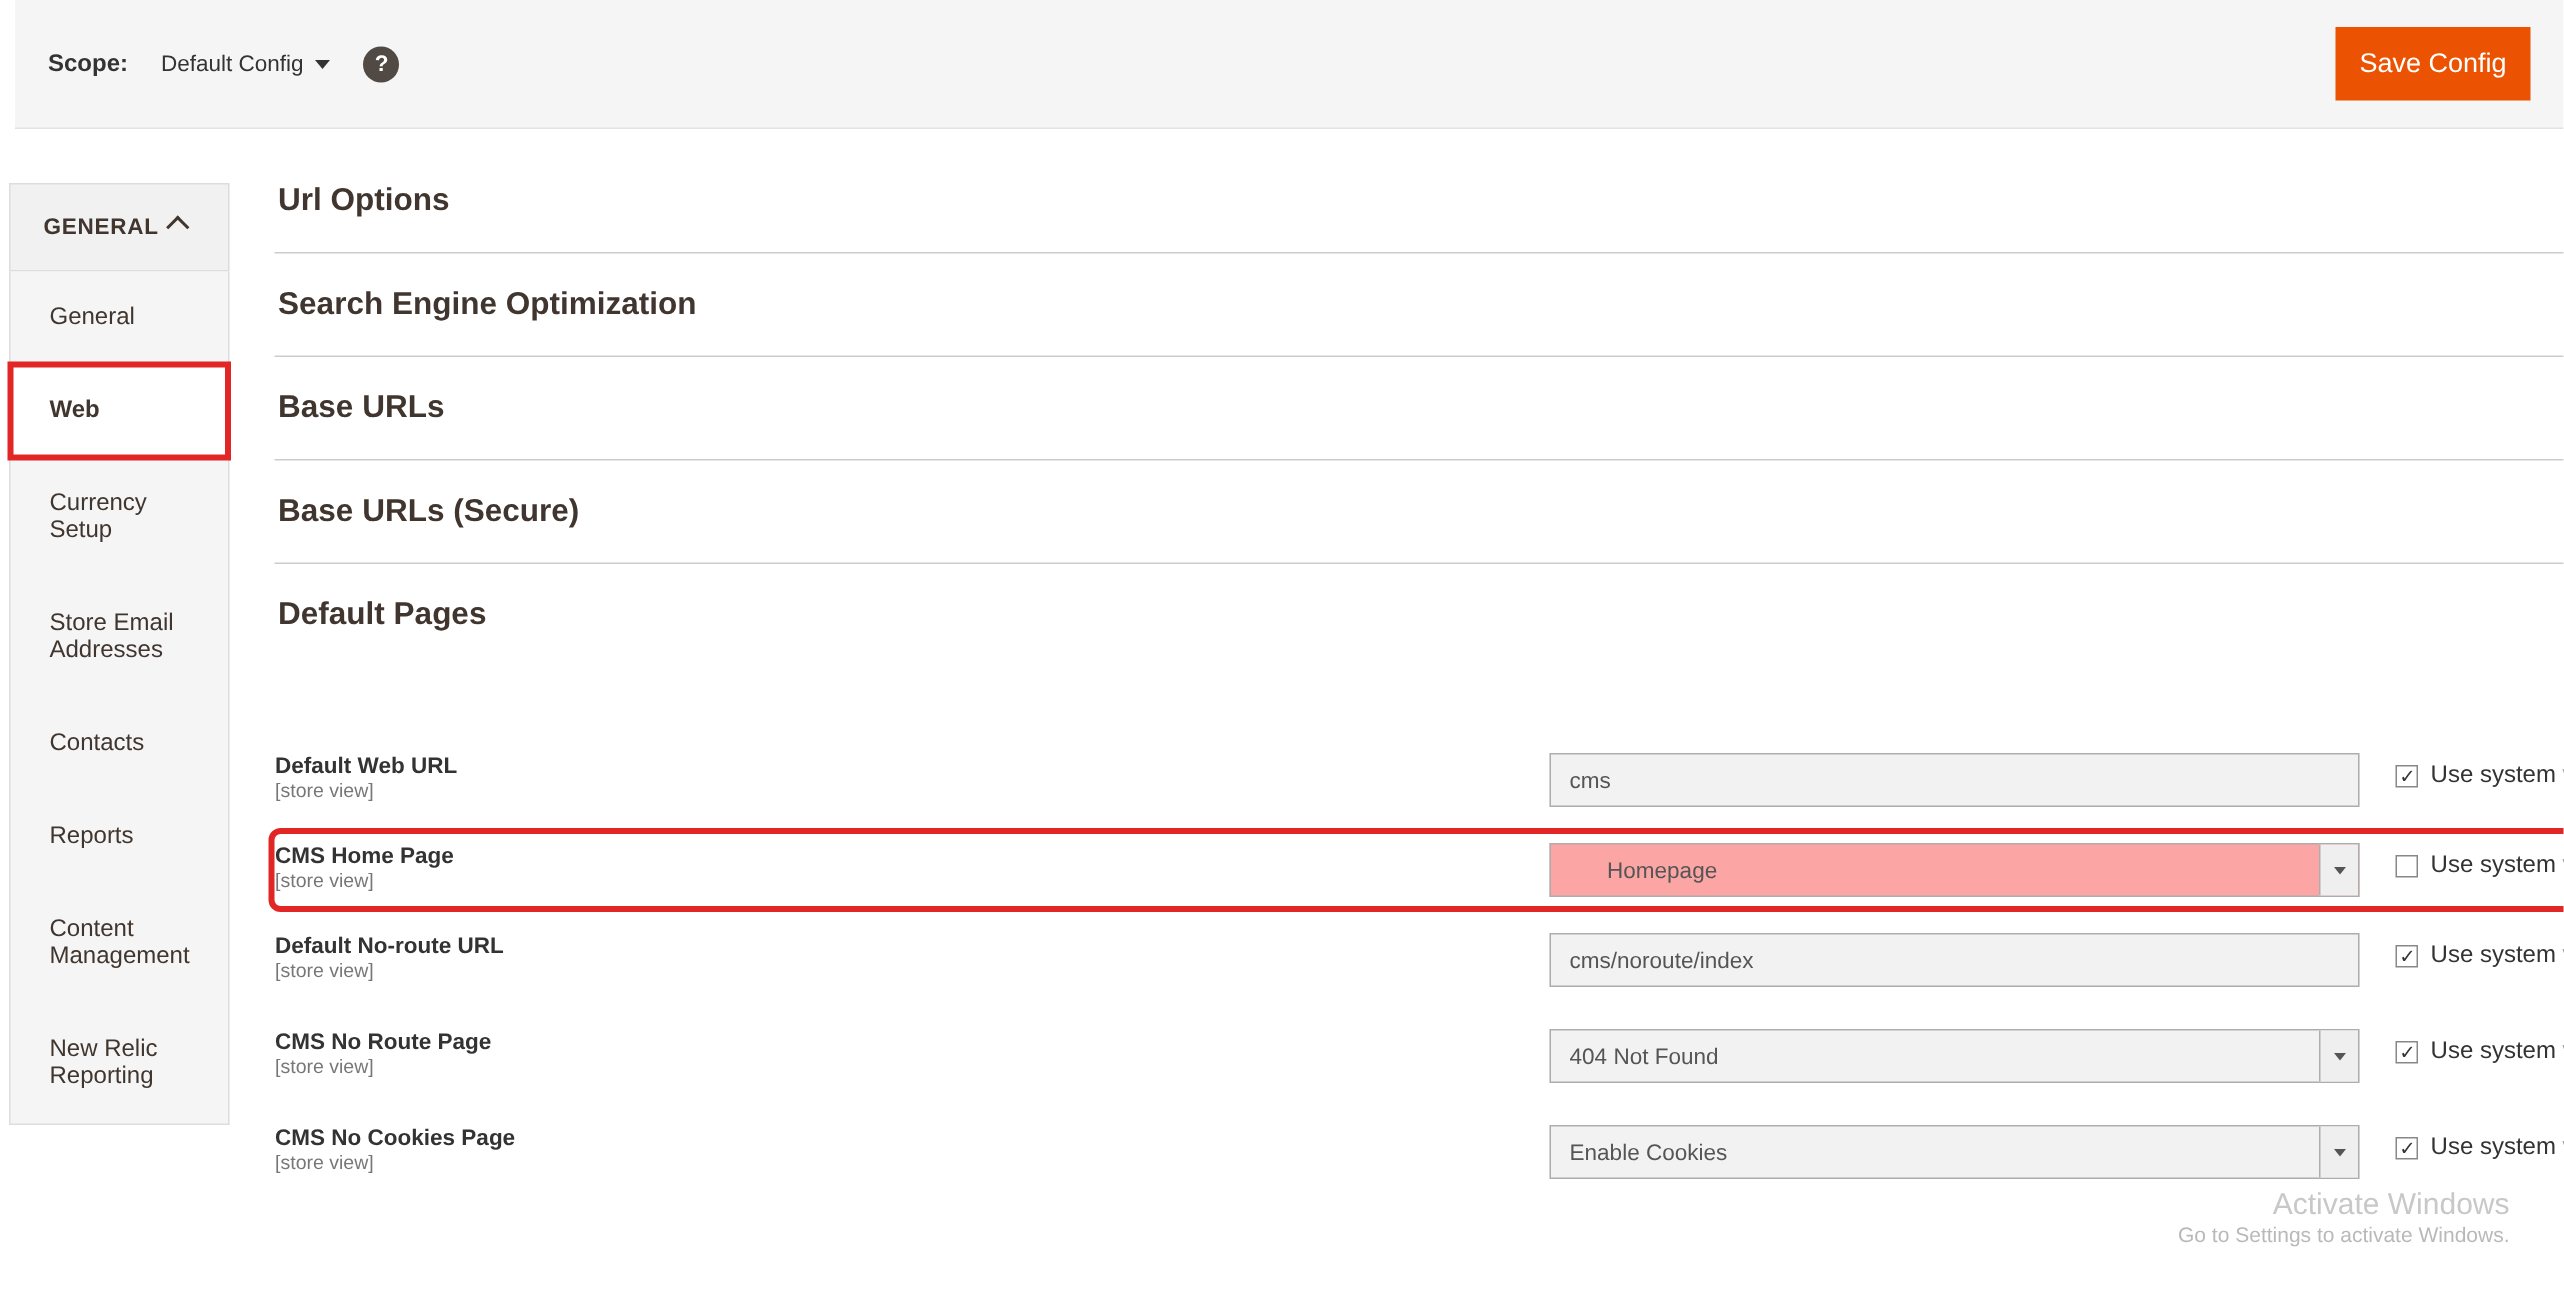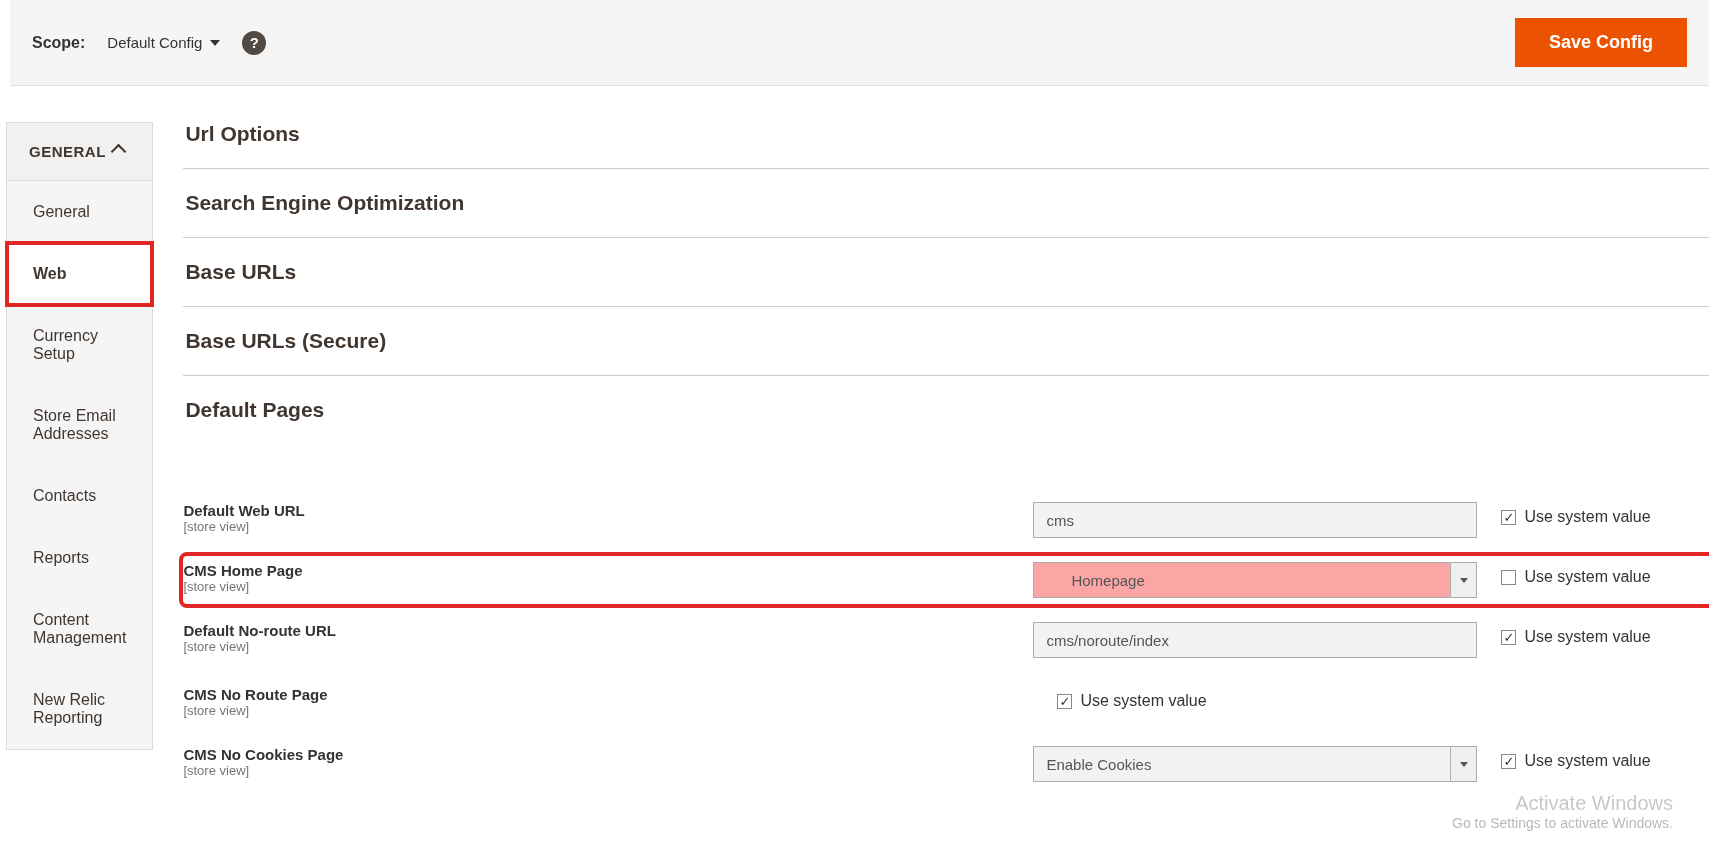--- a/index.html
+++ b/index.html
@@ -12,7 +12,7 @@
 .scope-select { font-size: 15px; color: #333; display: inline-flex; align-items: center; gap: 8px; cursor: pointer; }
 .caret-down { width: 0; height: 0; border-left: 5px solid transparent; border-right: 5px solid transparent; border-top: 6px solid #333; }
 .help-icon { width: 24px; height: 24px; border-radius: 50%; background: #514943; color: #fff; display: inline-flex; align-items: center; justify-content: center; font-weight: 700; font-size: 15px; }
-.save-btn { background: #eb5202; color: #fff; border: none; padding: 14px 34px; font-size: 18px; font-weight: 700; cursor: pointer; }
+.save-btn { background: #eb5202; color: #fff; border: none; padding: 14px 16px; font-size: 18px; font-weight: 400; cursor: pointer; }
 
 
 .wrap { display: flex; padding-top: 36px; align-items: flex-start; }

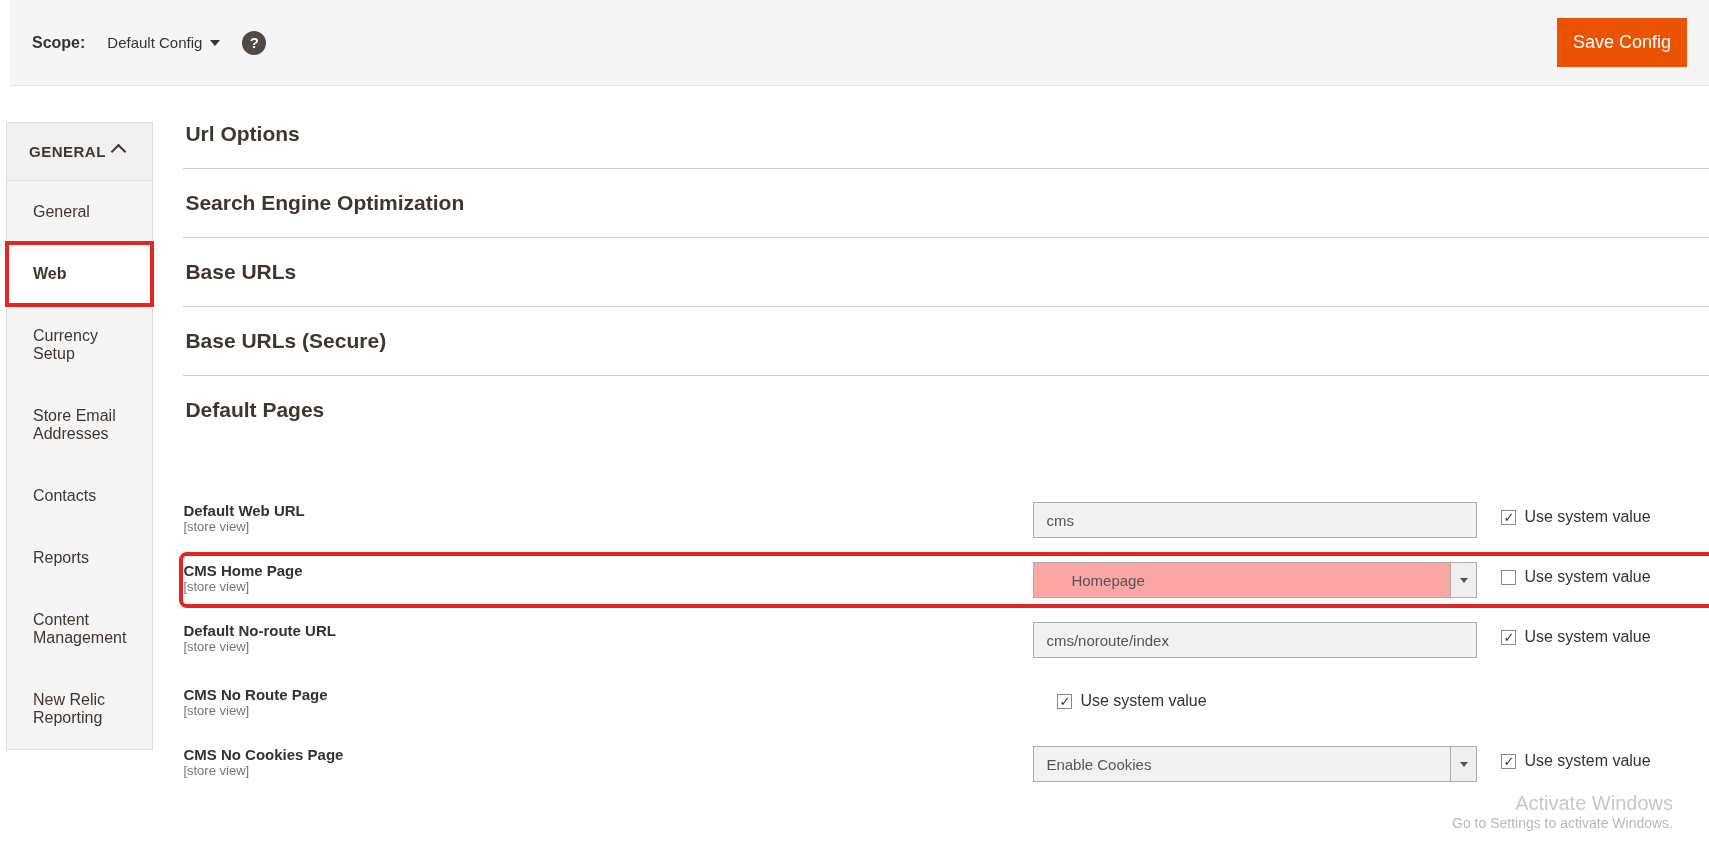--- a/index.html
+++ b/index.html
@@ -38,7 +38,7 @@
 .form-label-wrap { width: 850px; text-align: left; padding-right: 20px; }
 .form-label { font-size: 15px; font-weight: 700; color: #333; }
 .form-sub { font-size: 13px; color: #777; }
-.form-field { width: 444px; }
+.form-field { width: 540px; }
 .form-field input[type=text], .form-field .sel {
   width: 100%; height: 36px; border: 1px solid #adadad; background: #f2f2f2; padding: 0 12px; font-size: 15px; color: #555;
 }

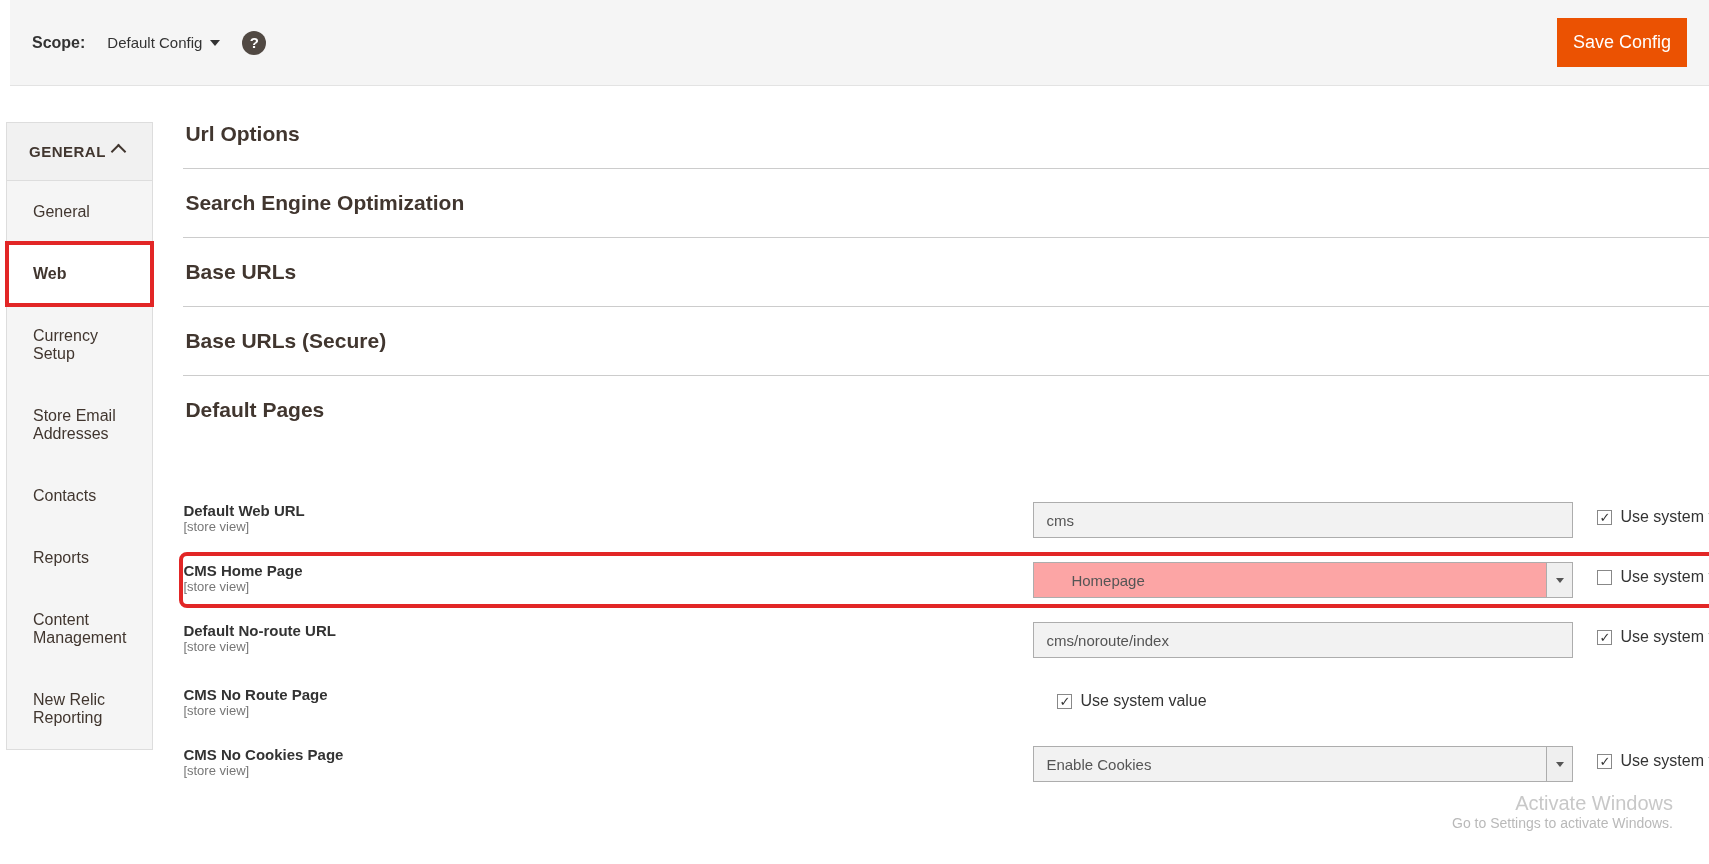--- a/index.html
+++ b/index.html
@@ -168,6 +168,14 @@
           <div class="form-label">CMS No Route Page</div>
           <div class="form-sub">[store view]</div>
         </div>
+        <div class="form-field">
+          <div class="sel">
+            <span>404 Not Found</span>
+            <span class="sel-caret">
+                <span class="tri"></span>
+              </span>
+          </div>
+        </div>
         <div class="form-check">
           <span class="cb checked"></span>
           <span>Use system value</span>

